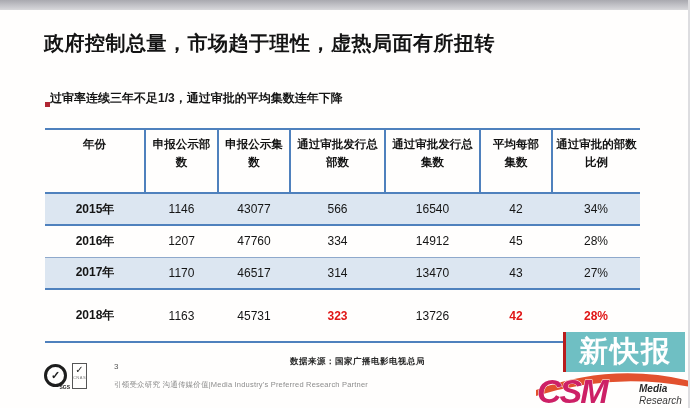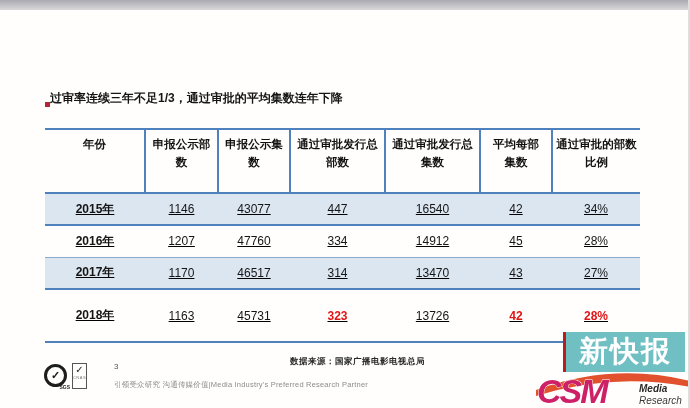--- a/index.html
+++ b/index.html
@@ -50,6 +50,7 @@
 <div class="screen">
   <div class="top-bar"></div>
 
+  <div class="title">政府控制总量，市场趋于理性，虚热局面有所扭转</div>
 
   <div class="bullet-row">
     <span class="bullet-sq"></span>

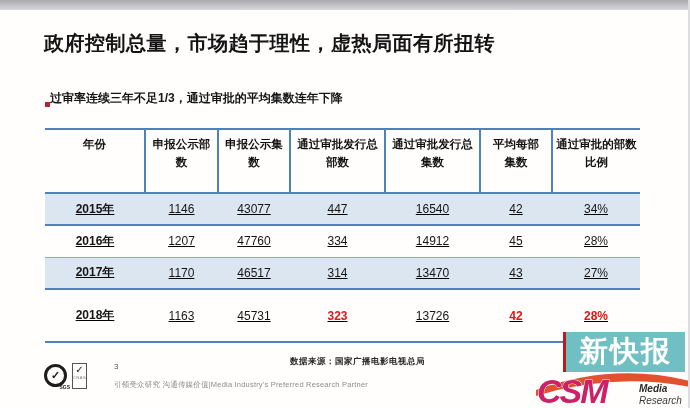--- a/index.html
+++ b/index.html
@@ -24,7 +24,7 @@
   thead th:first-child{border-left:none;margin-top:8px;}
   tbody th,tbody td{font-size:12px;color:#151515;text-align:center;padding:0 2px;}
   tbody th{font-weight:bold;}
-  tbody tr{height:32px;border-bottom:2px solid #4f81bd;text-decoration:underline;}
+  tbody tr{height:32px;border-bottom:2px solid #4f81bd;}
   tbody tr.thin-rule{border-bottom:1.5px solid #8fa9cc;}
   tbody tr.band{background:#dce6f1;}
   tbody tr.tall{height:53px;}

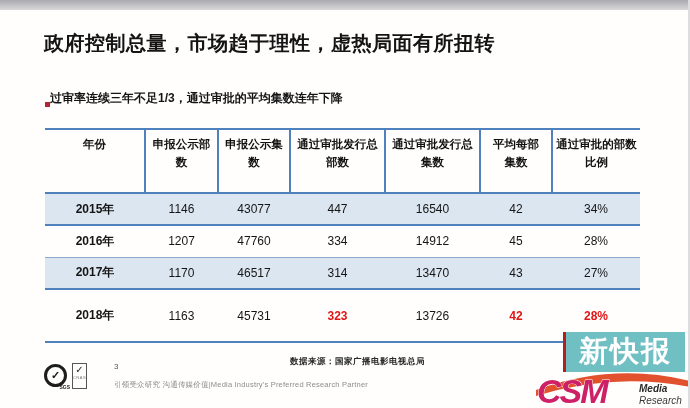--- a/index.html
+++ b/index.html
@@ -90,7 +90,7 @@
             <th>2015年</th>
             <td>1146</td>
             <td>43077</td>
-            <td>447</td>
+            <td>566</td>
             <td>16540</td>
             <td>42</td>
             <td>34%</td>

